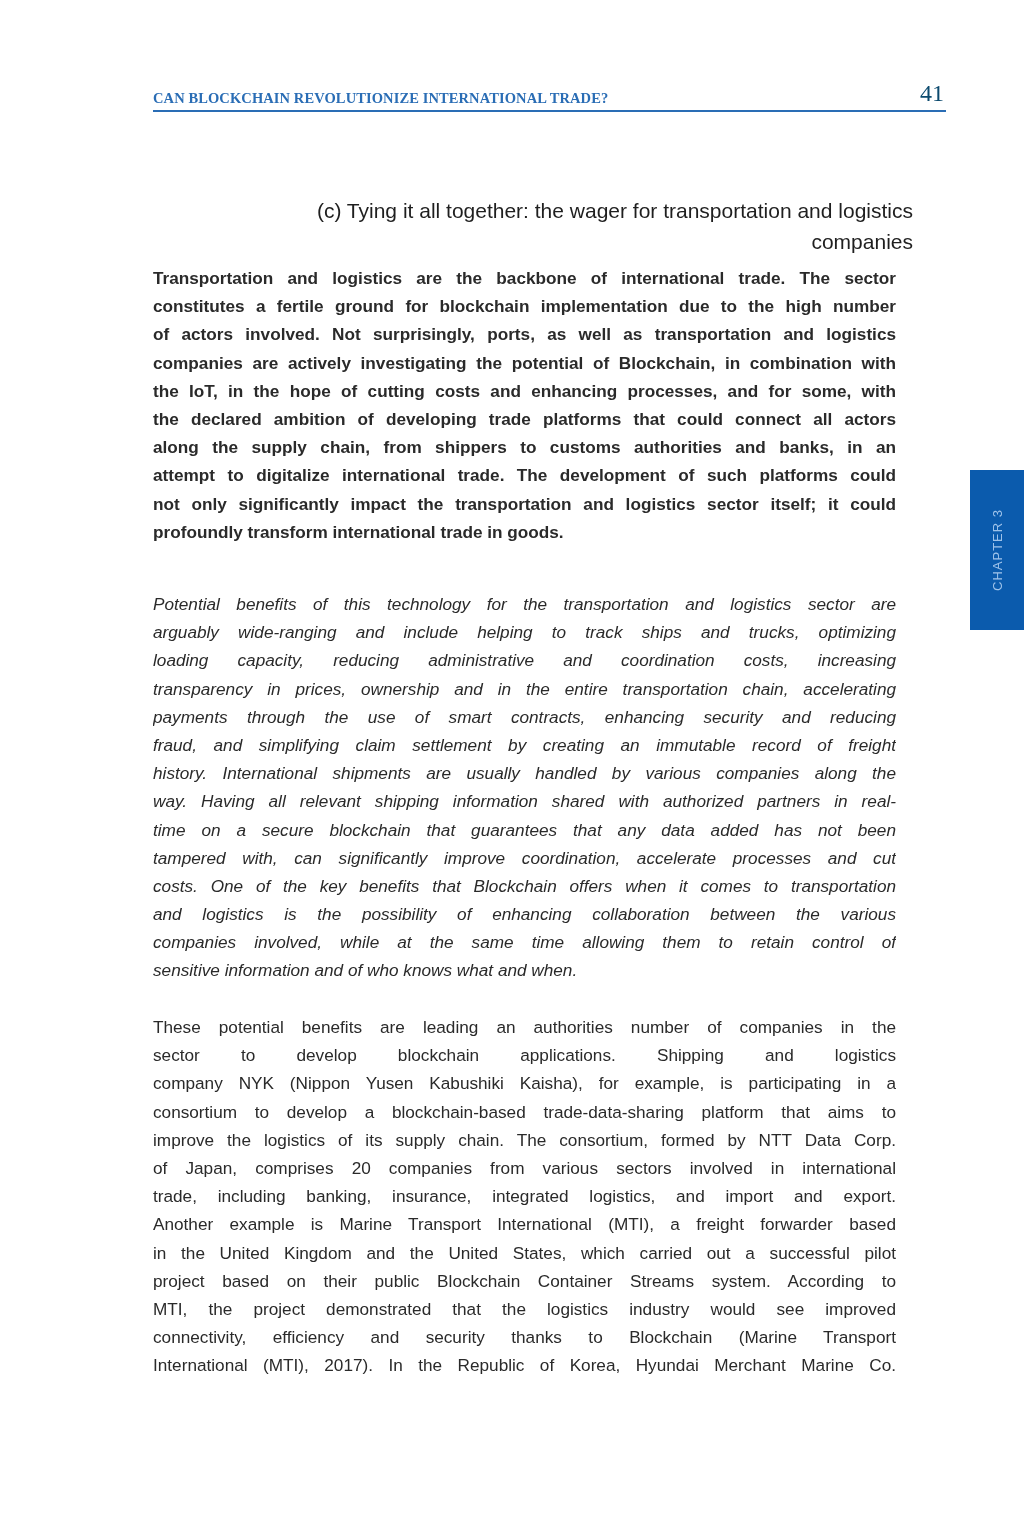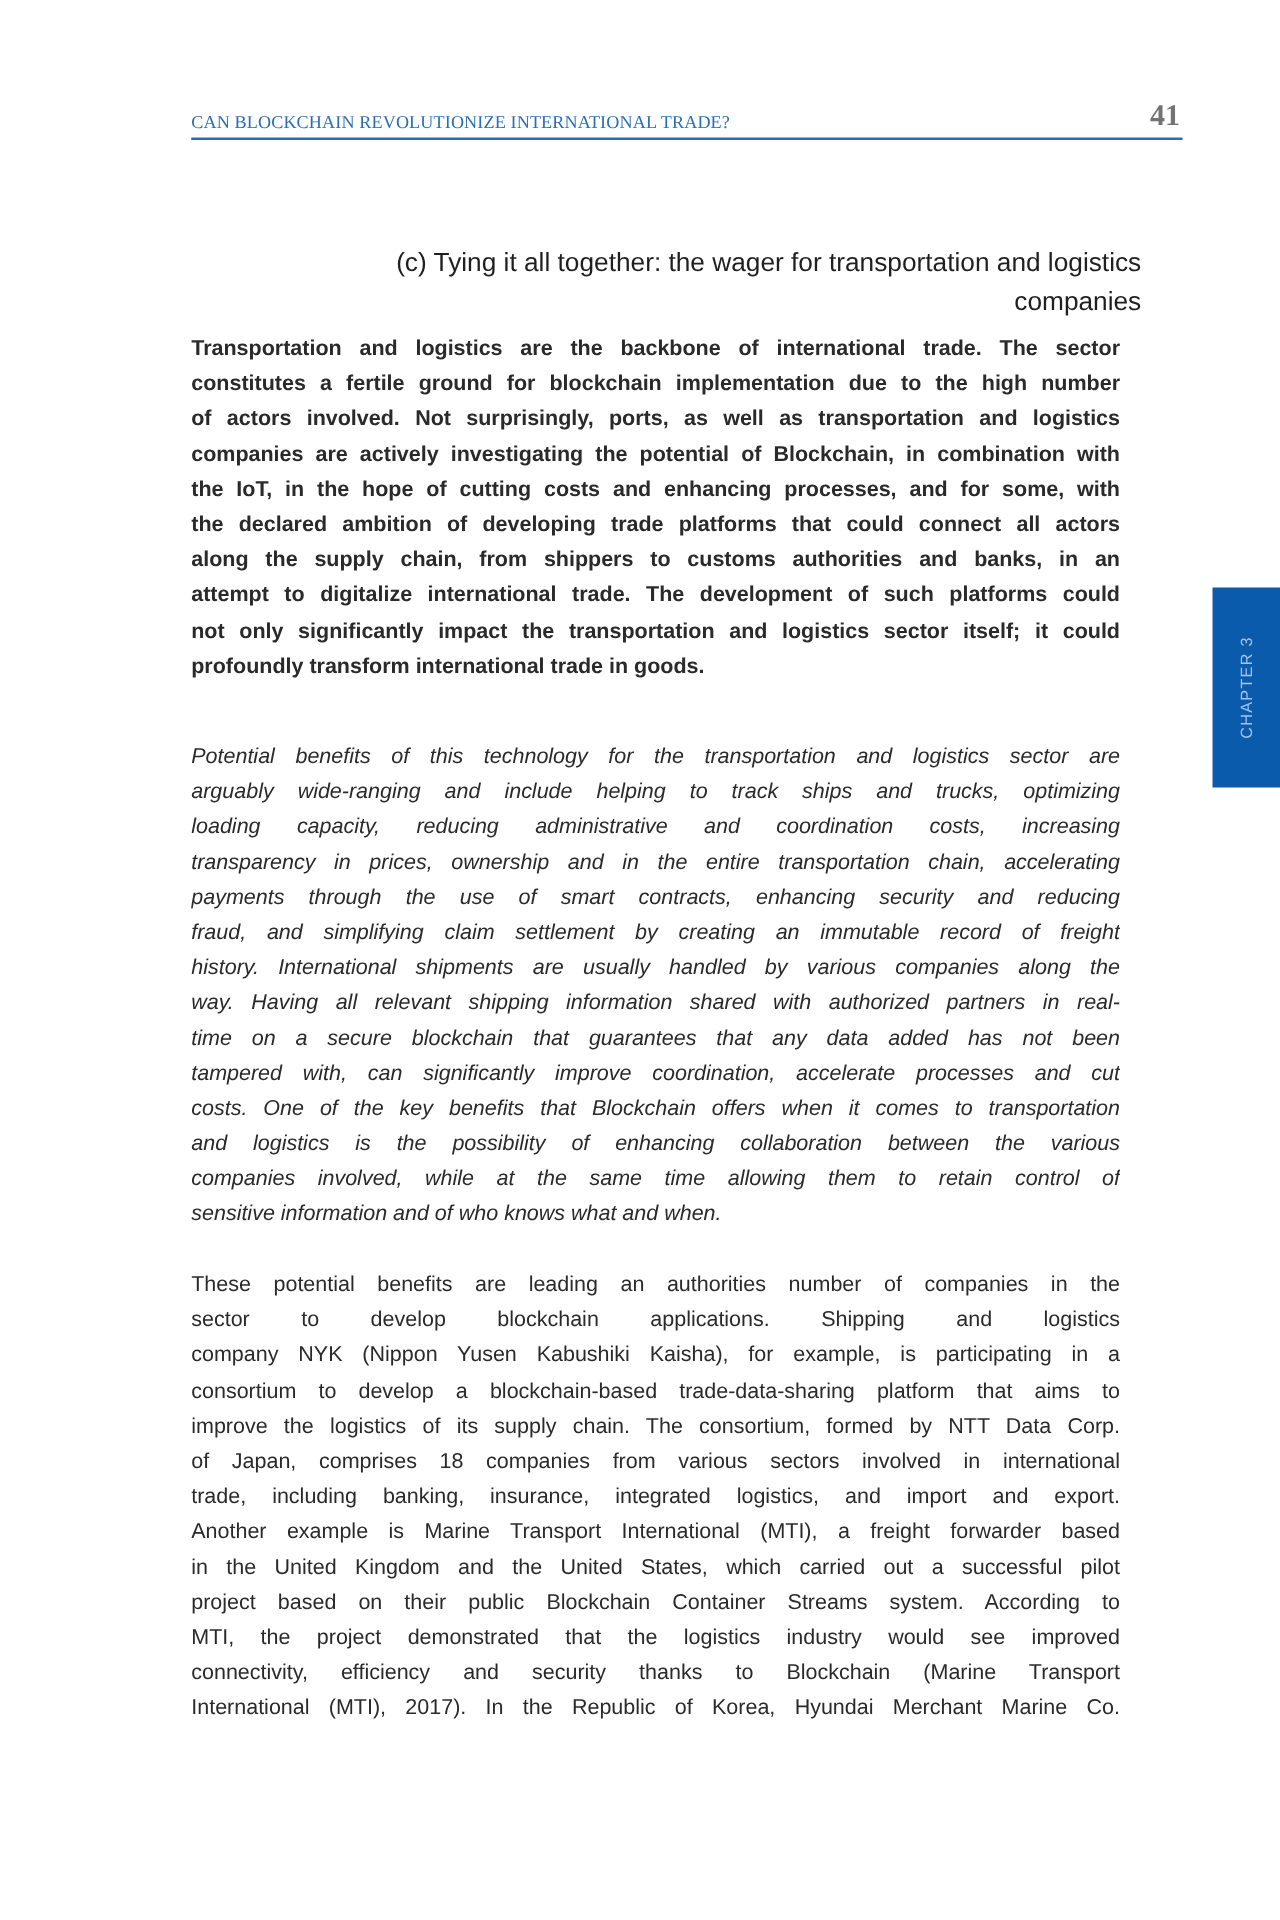--- a/index.html
+++ b/index.html
@@ -13,7 +13,7 @@
   }
   .running-title {
     position: absolute; left: 0; top: 10px;
-    font-family: "Liberation Serif", serif; font-weight: normal; font-size: 14.5px;
+    font-family: "Liberation Serif", serif; font-weight: bold; font-size: 14.5px;
     color: #2a6db5; letter-spacing: 0.1px;
   }
   .page-number {

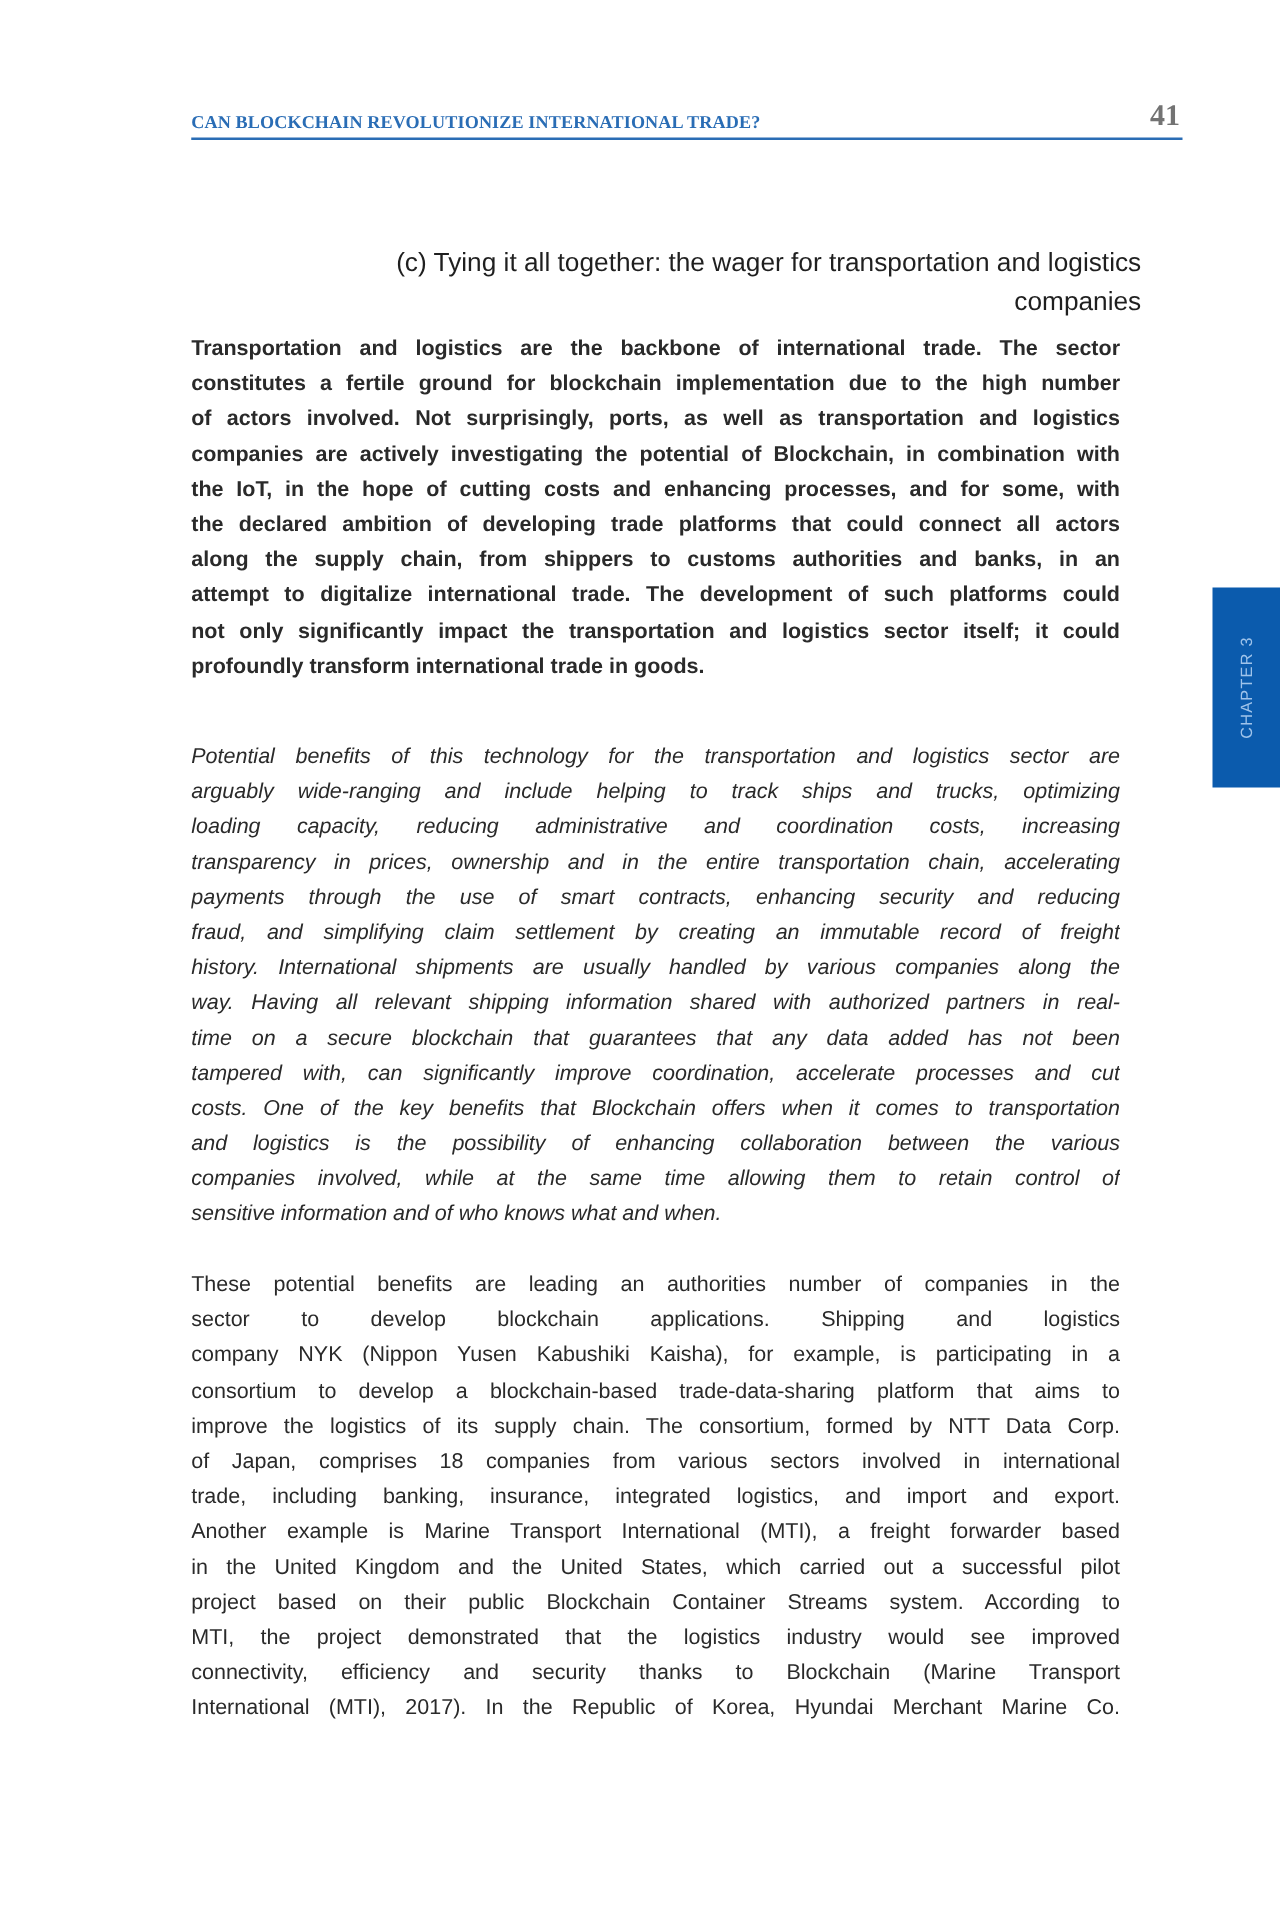--- a/index.html
+++ b/index.html
@@ -18,7 +18,7 @@
   }
   .page-number {
     position: absolute; right: 2px; top: 0px;
-    font-family: "Liberation Serif", serif; font-weight: bold; font-size: 24px; color: #737373;
+    font-family: "Liberation Serif", serif; font-weight: normal; font-size: 24px; color: #0c4a6e;
   }
   .chapter-tab {
     position: absolute; left: 970px; top: 470px; width: 54px; height: 160px;

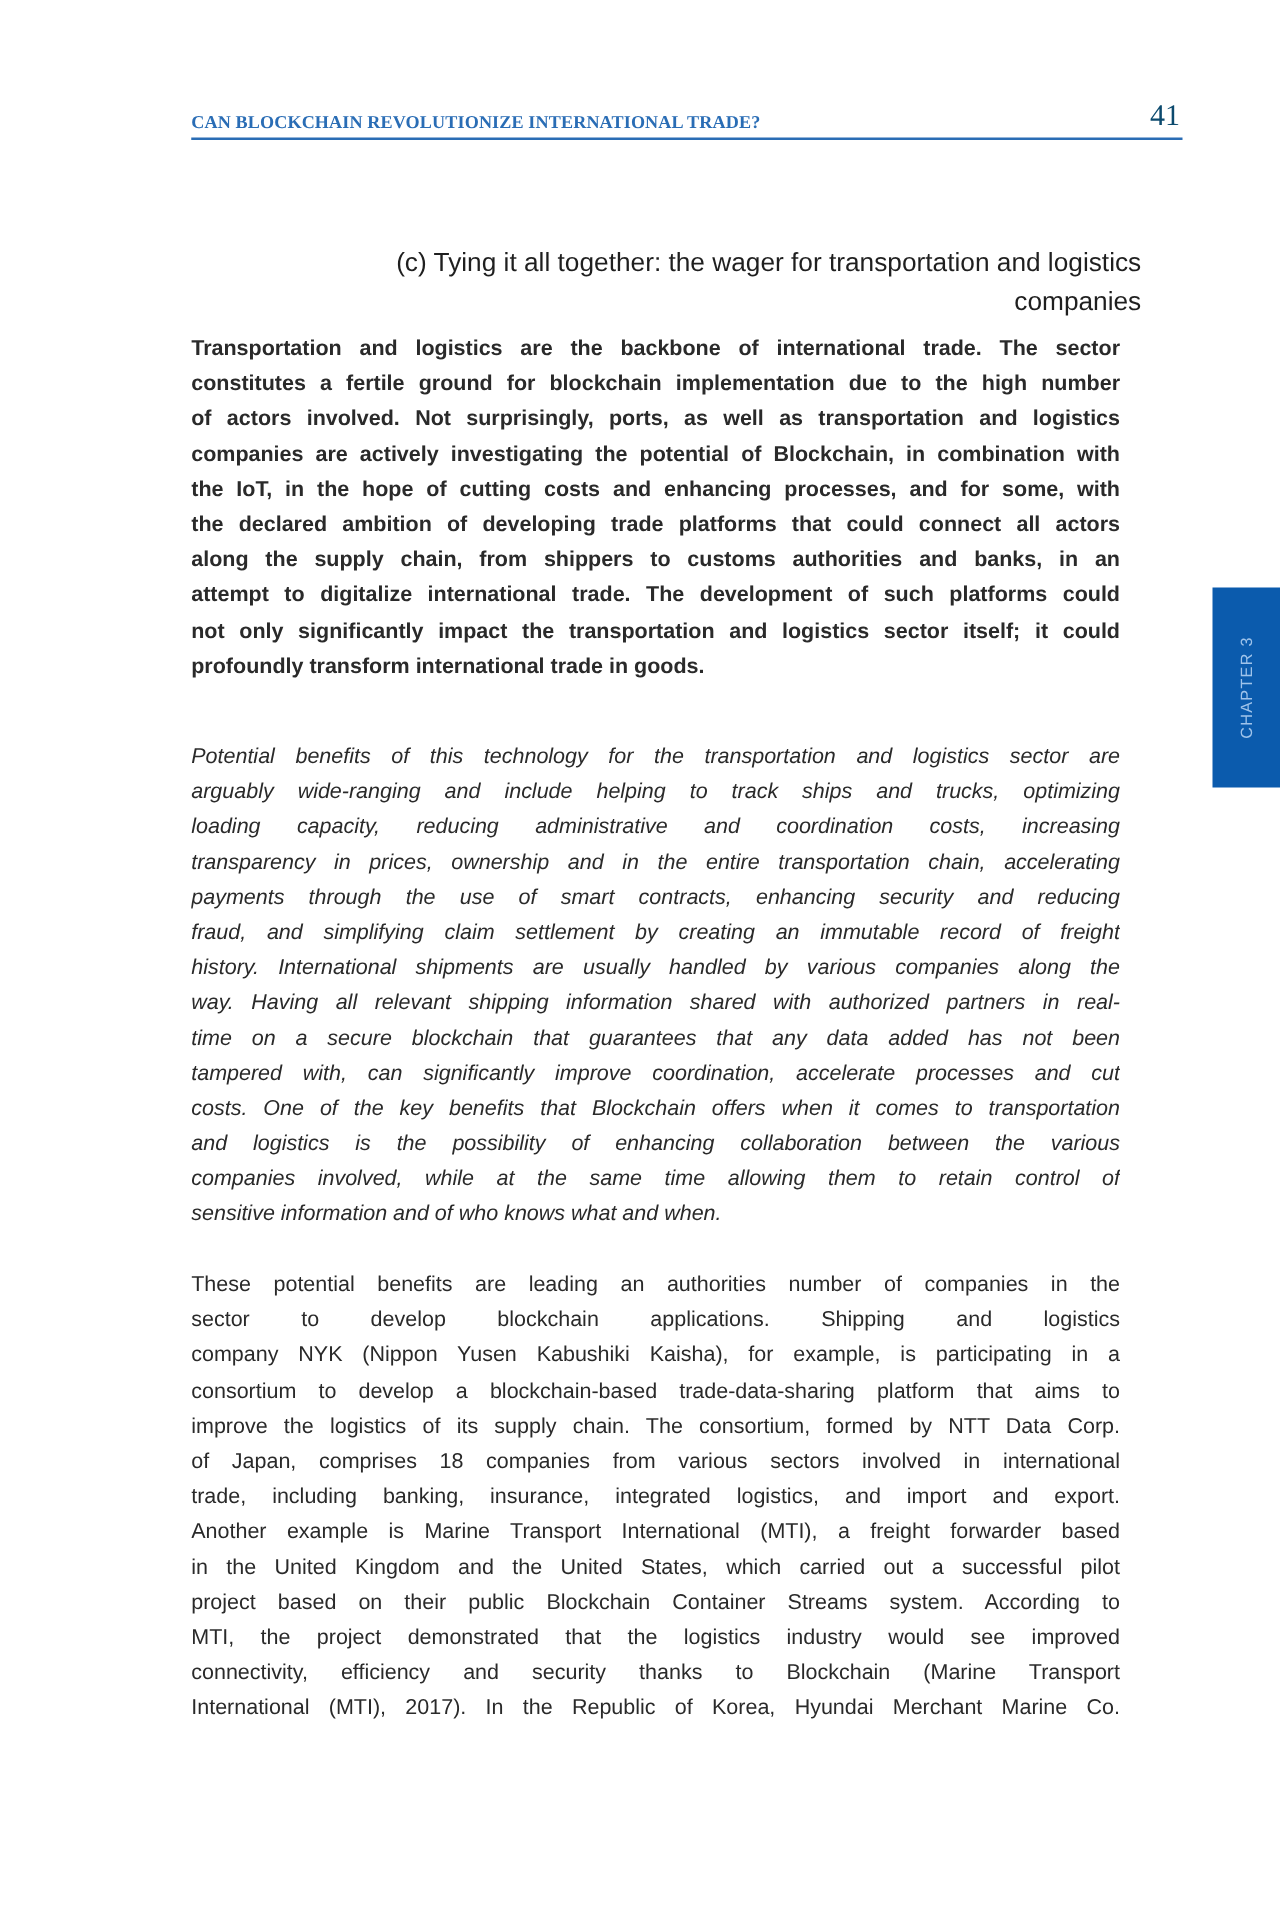--- a/index.html
+++ b/index.html
@@ -95,7 +95,7 @@
     <span class="line">company NYK (Nippon Yusen Kabushiki Kaisha), for example, is participating in a</span>
     <span class="line">consortium to develop a blockchain-based trade-data-sharing platform that aims to</span>
     <span class="line">improve the logistics of its supply chain. The consortium, formed by NTT Data Corp.</span>
-    <span class="line">of Japan, comprises 18 companies from various sectors involved in international</span>
+    <span class="line">of Japan, comprises 20 companies from various sectors involved in international</span>
     <span class="line">trade, including banking, insurance, integrated logistics, and import and export.</span>
     <span class="line">Another example is Marine Transport International (MTI), a freight forwarder based</span>
     <span class="line">in the United Kingdom and the United States, which carried out a successful pilot</span>

